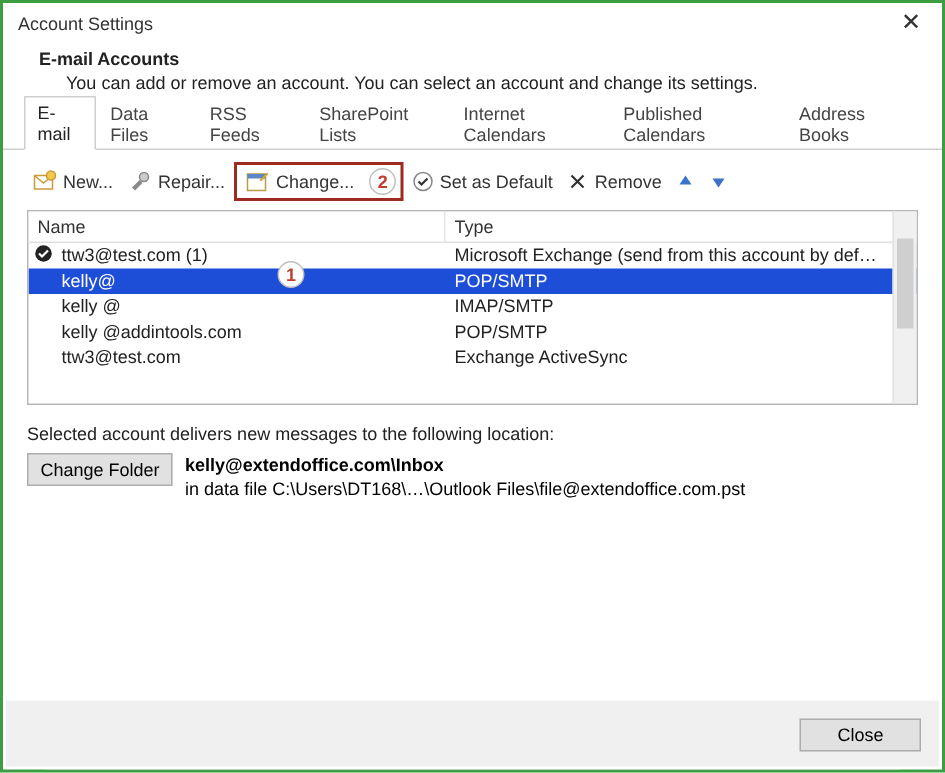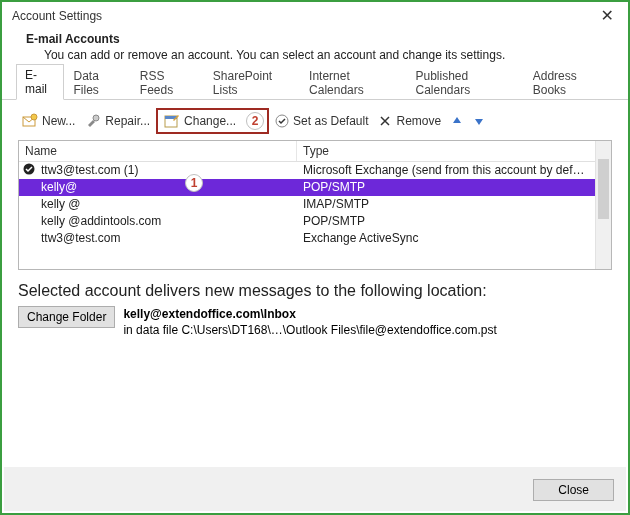--- a/index.html
+++ b/index.html
@@ -79,7 +79,7 @@
   }
   .row .c1 { width: 278px; padding: 0 0 0 22px; white-space: nowrap; overflow: hidden; }
   .row .c2 { flex: 1; padding: 0 0 0 6px; white-space: nowrap; overflow: hidden; }
-  .row.sel { background: #6d28d9; color: #fff; }
+  .row.sel { background: #1d4ed8; color: #fff; }
   .default-mark {
     position: absolute; left: 4px; top: 1px; width: 12px; height: 12px;
   }

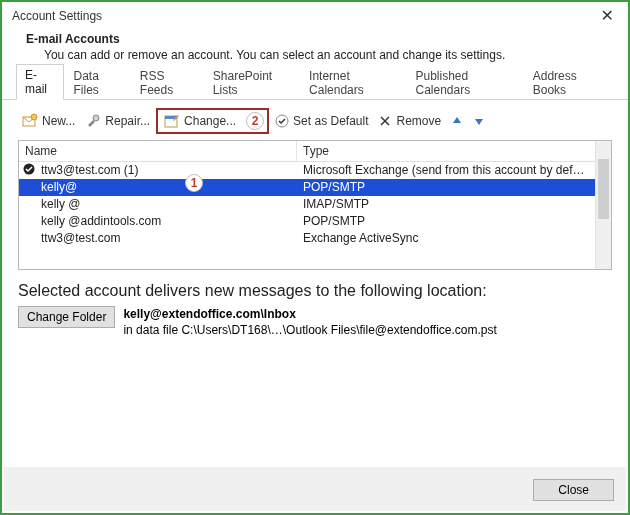--- a/index.html
+++ b/index.html
@@ -95,7 +95,7 @@
     position: absolute; left: 166px; top: 33px; z-index: 5;
   }
   .delivery {
-    padding: 12px 16px 2px 16px; font-size: 16px; color: #222;
+    padding: 12px 16px 2px 16px; font-size: 12px; color: #222;
   }
   .delivery-row {
     display: flex; align-items: flex-start; gap: 8px; padding: 4px 16px 0 16px;

